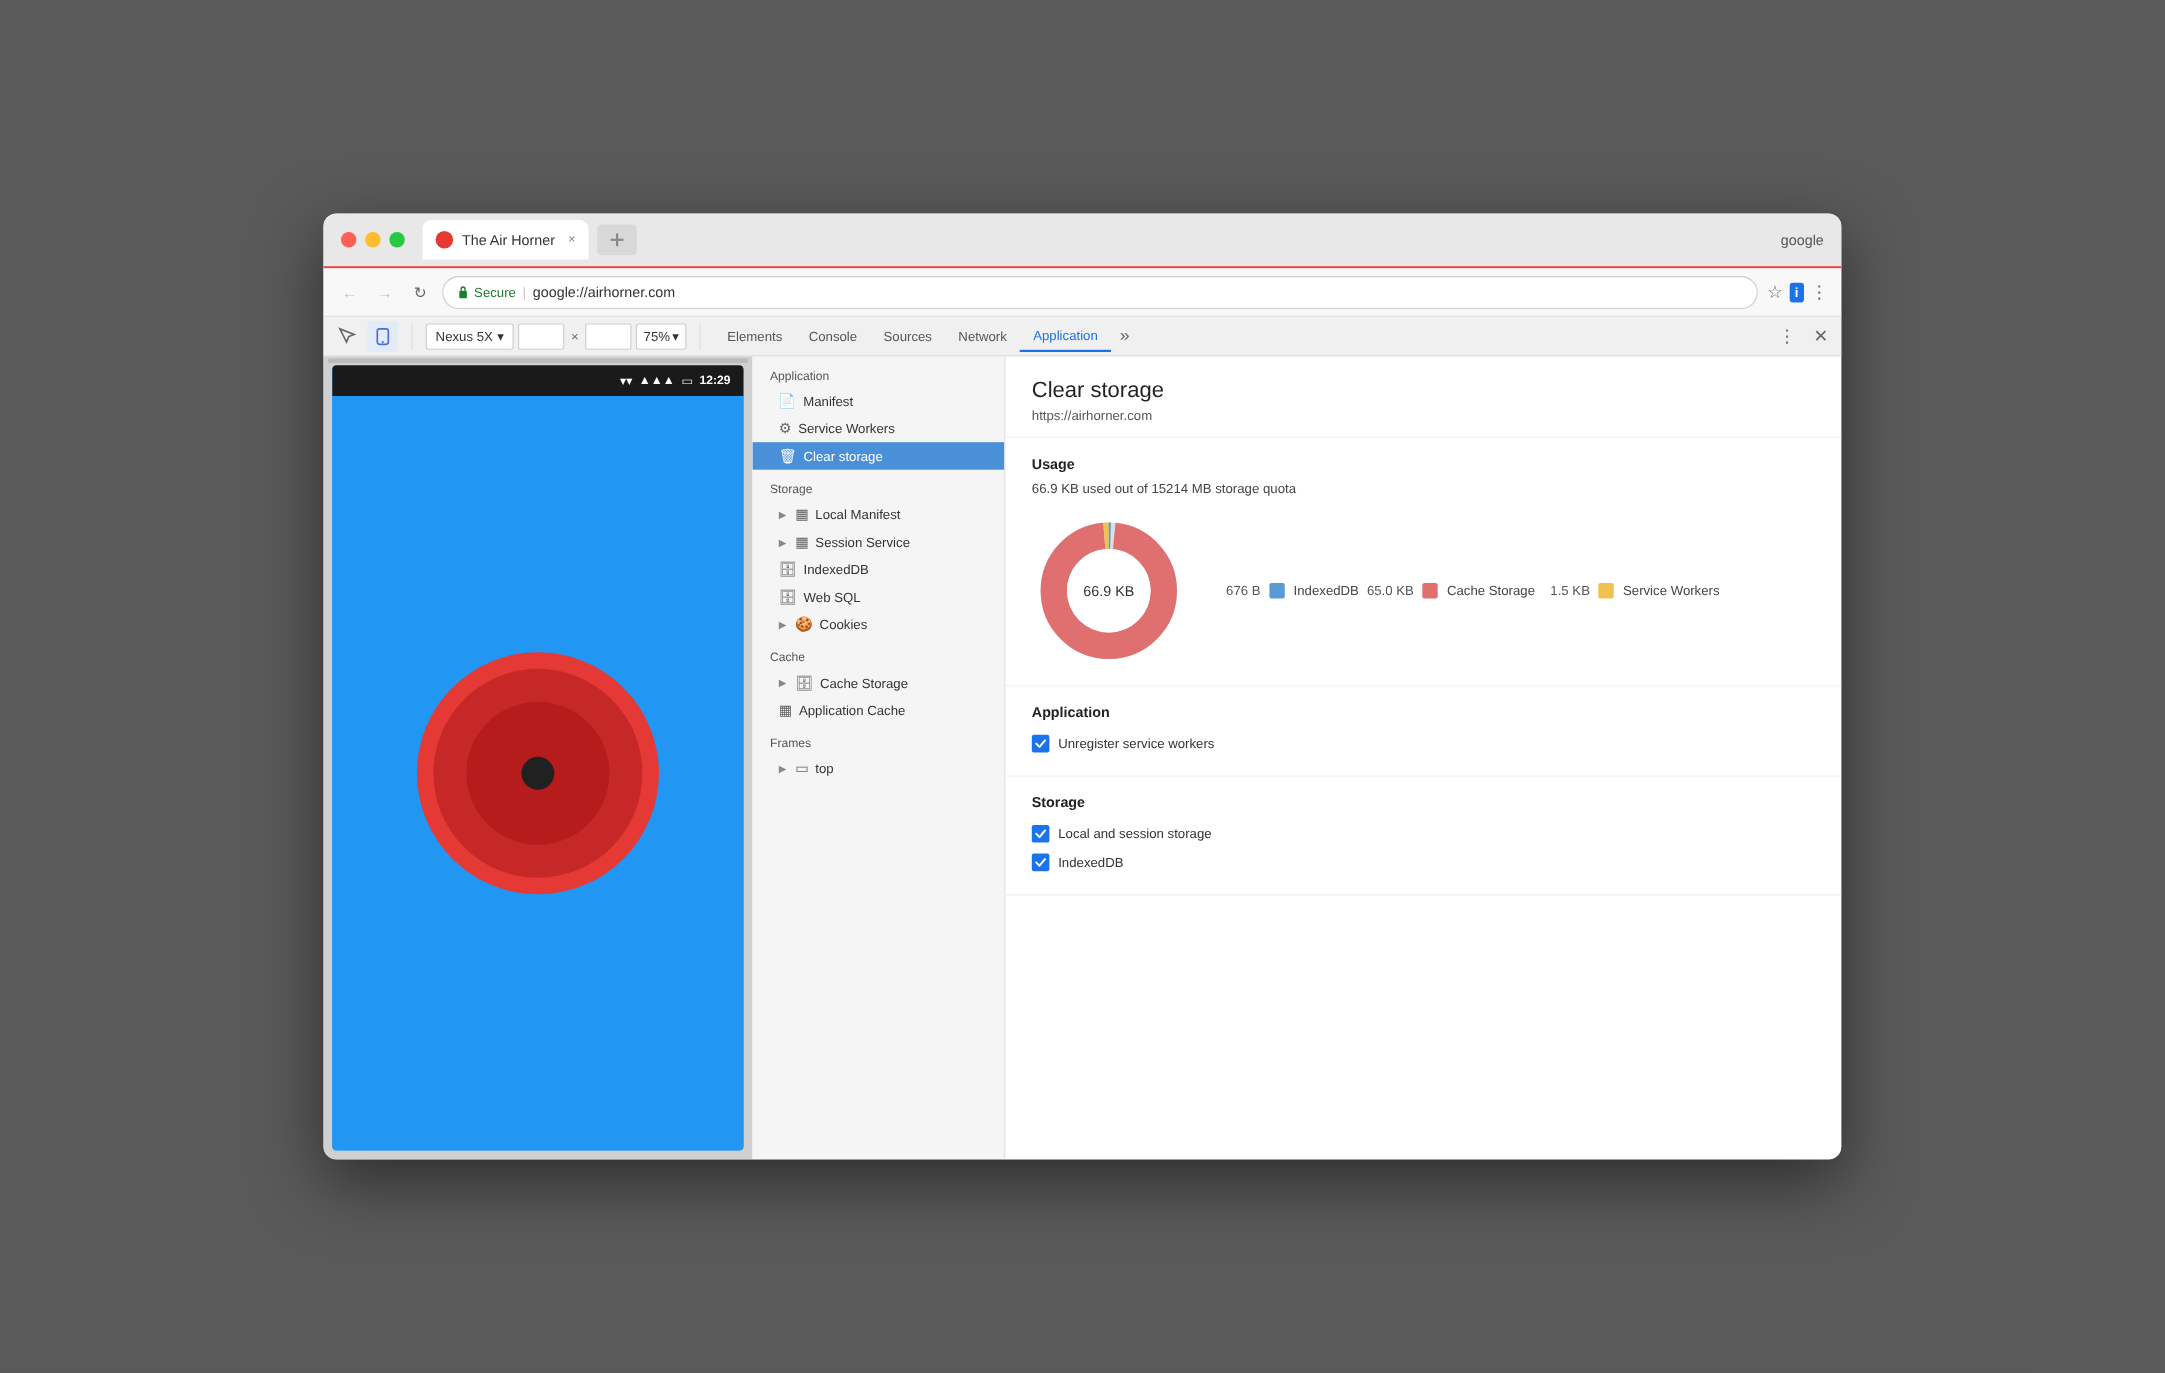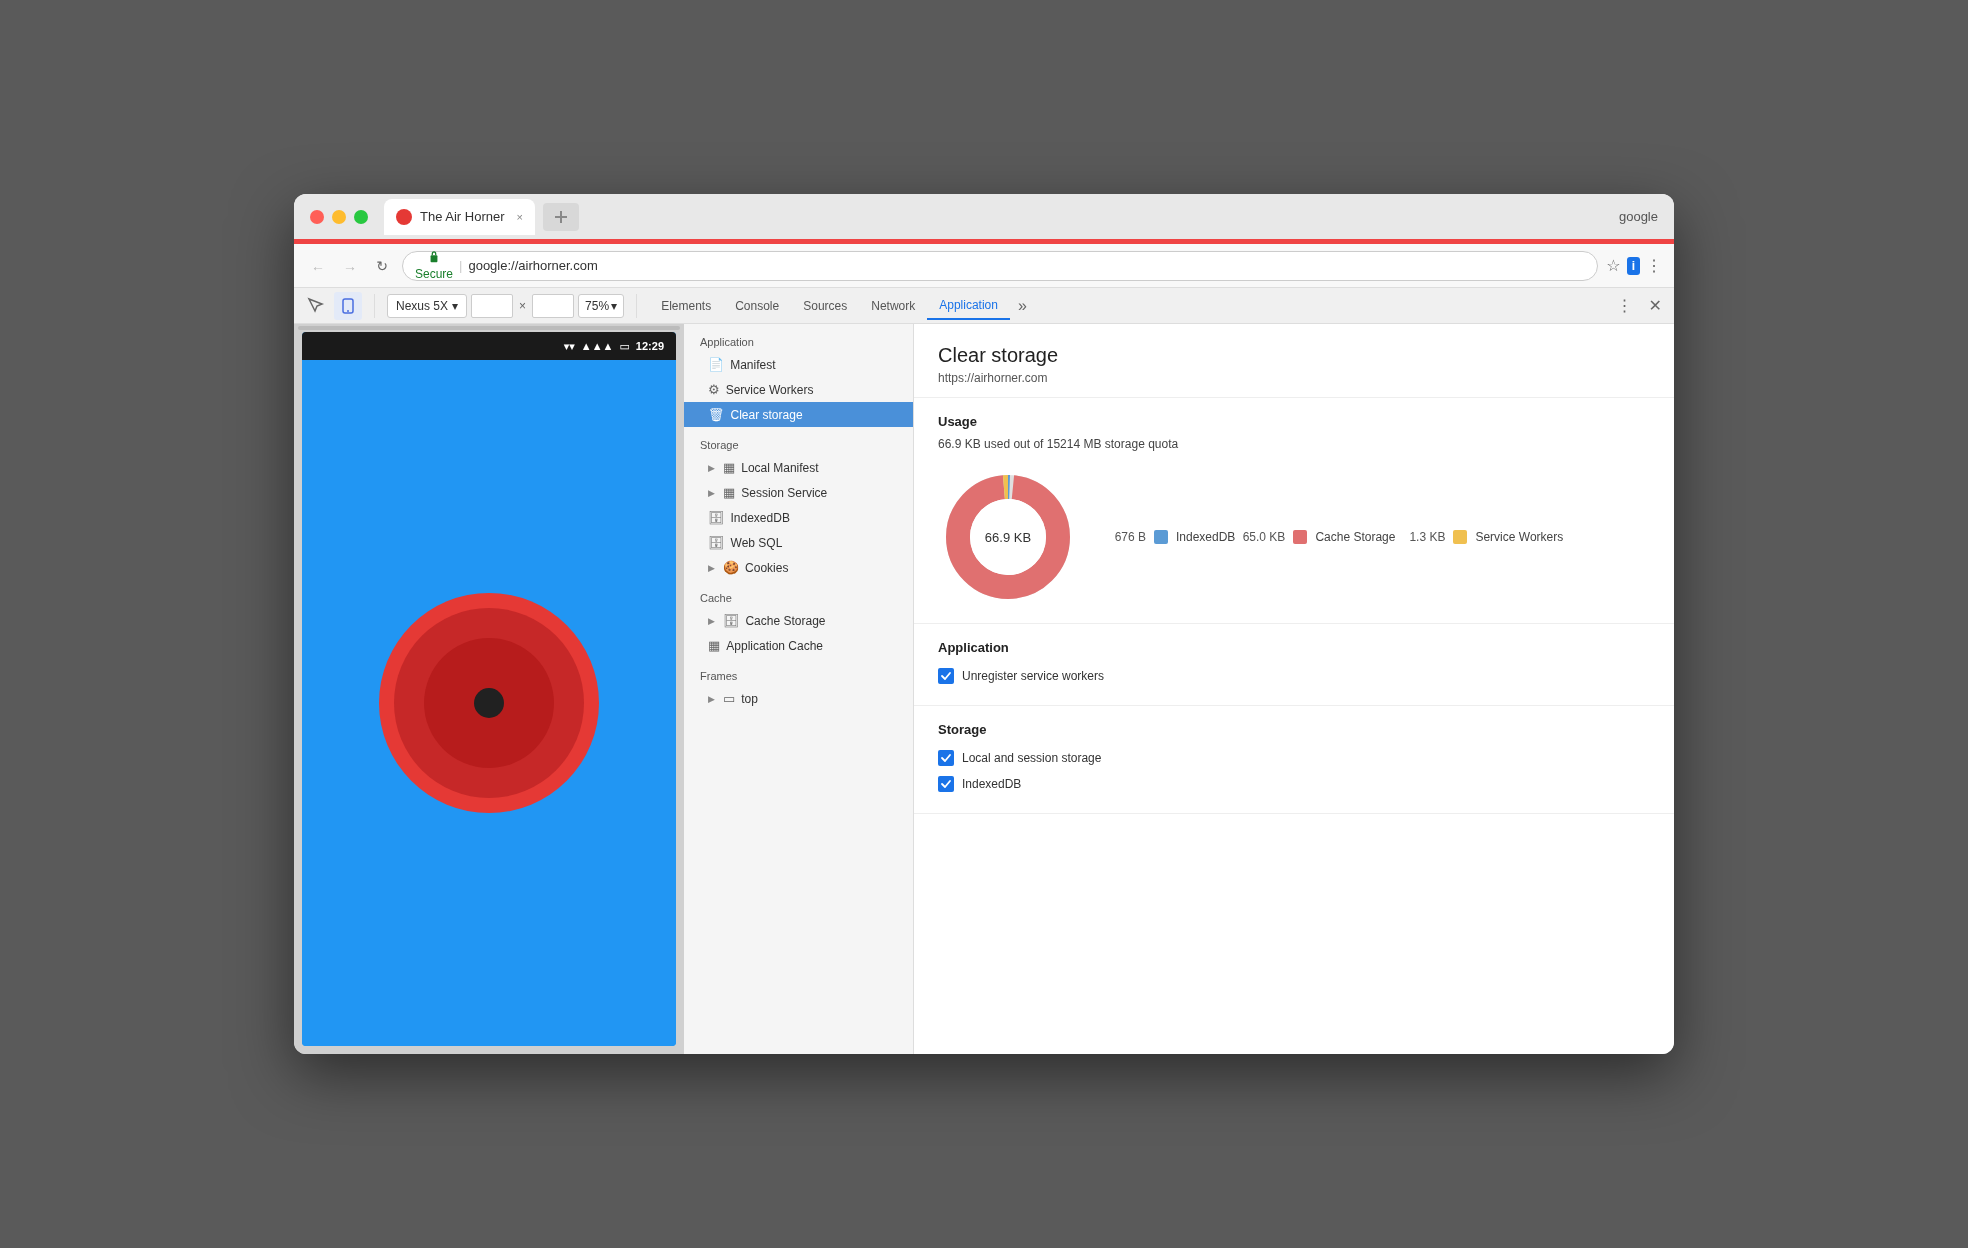--- a/index.html
+++ b/index.html
@@ -28,7 +28,7 @@
       display: flex;
       align-items: center;
       padding: 0 16px;
-      border-bottom: 5px solid #ef4444;
+      border-bottom: 2px solid #ef4444;
     }
     .traffic-lights {
       display: flex;

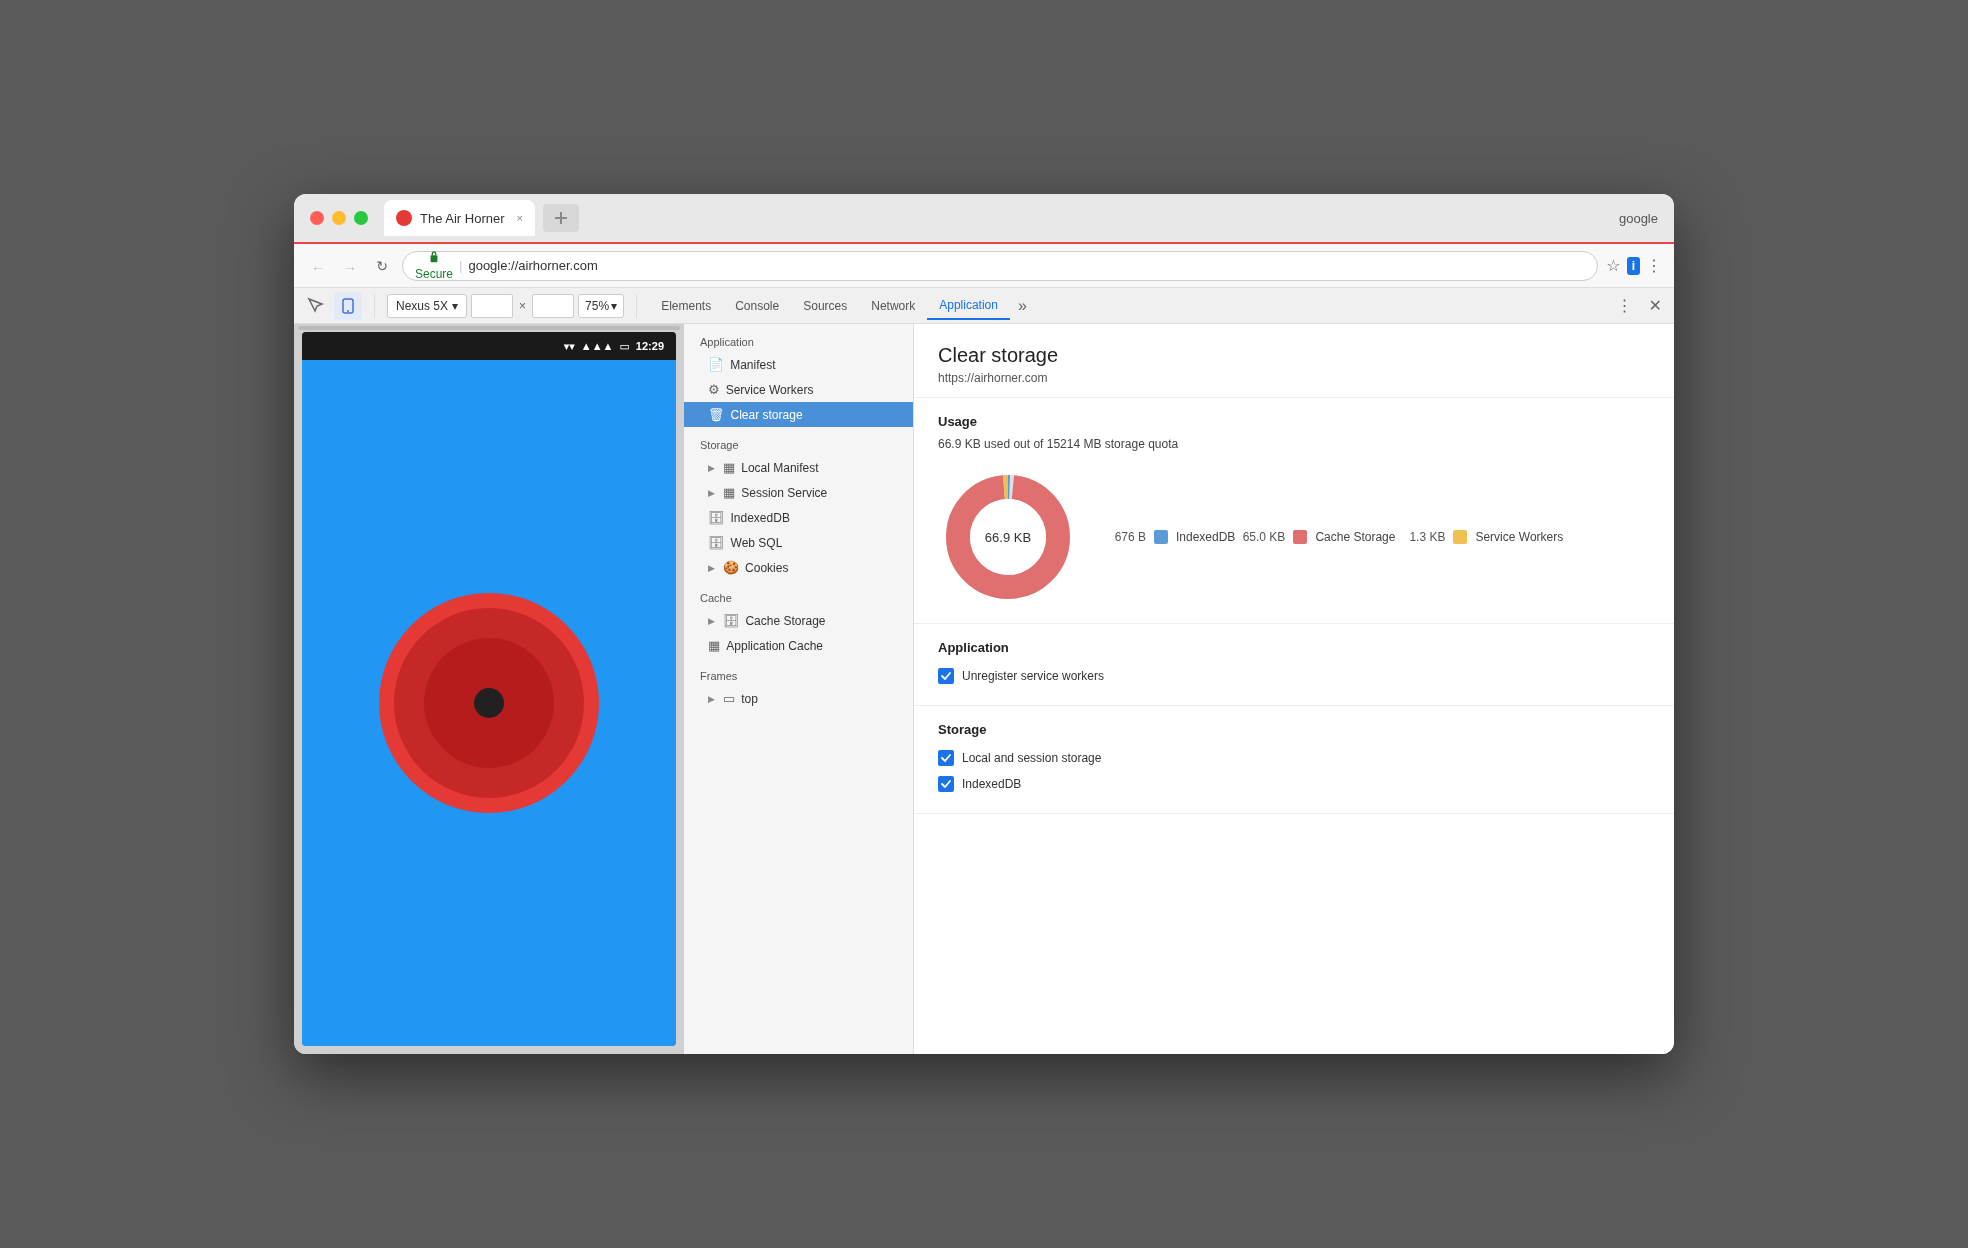--- a/index.html
+++ b/index.html
@@ -126,7 +126,6 @@
       gap: 4px;
       color: #1a7f2c;
       font-size: 12px;
-      flex-direction: column;
     }
     .secure-badge svg { width: 12px; height: 12px; }
     .url-separator { color: #ccc; }

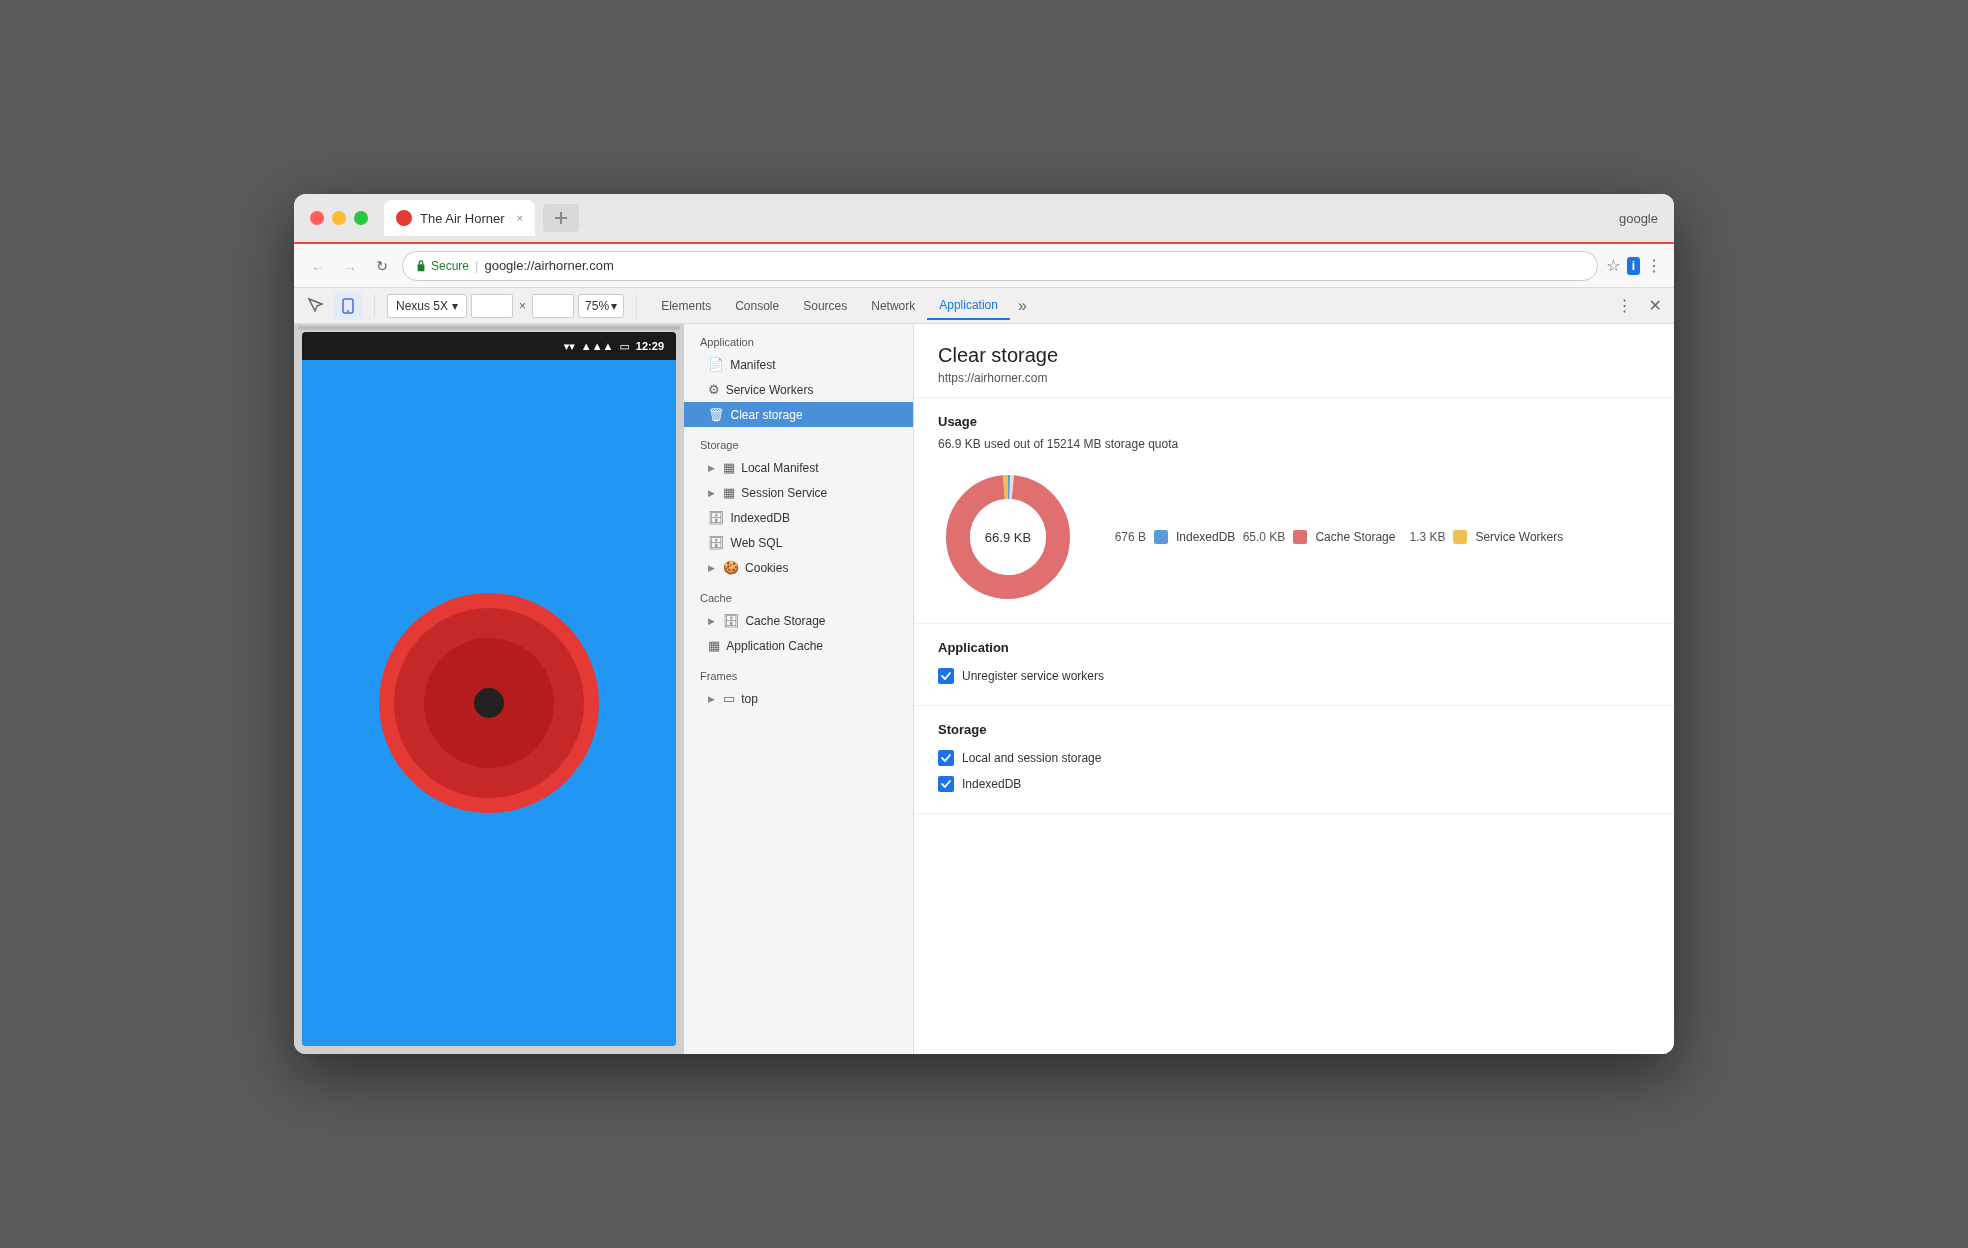--- a/index.html
+++ b/index.html
@@ -662,7 +662,7 @@
               <span>Cache Storage</span>
             </div>
             <div class="legend-item">
-              <span class="legend-value">1.3 KB</span>
+              <span class="legend-value">1.5 KB</span>
               <span class="legend-color" style="background:#f0c050;"></span>
               <span>Service Workers</span>
             </div>

